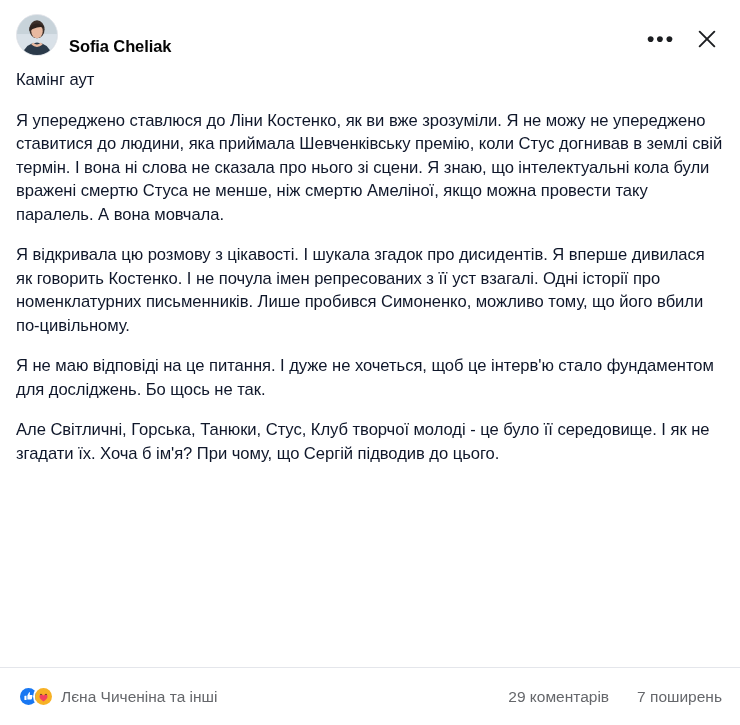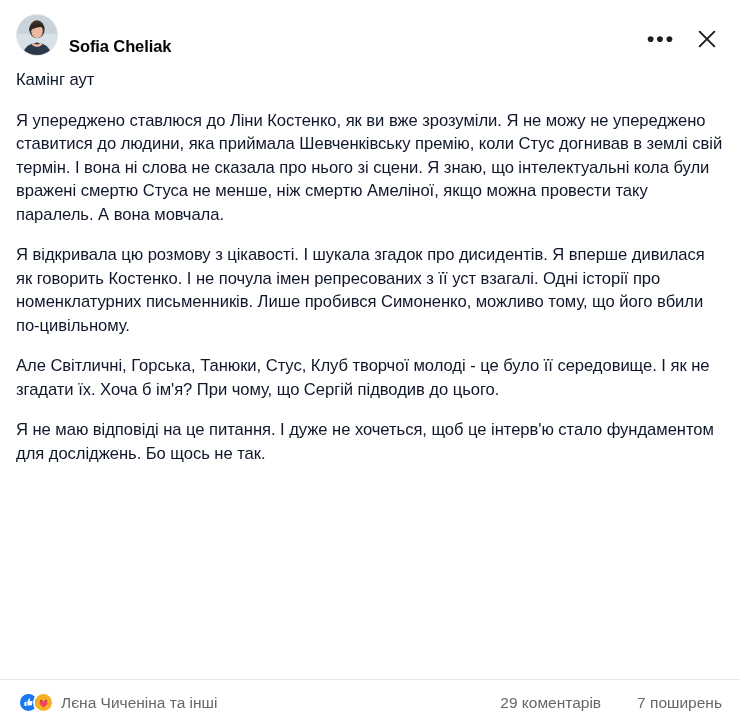--- a/index.html
+++ b/index.html
@@ -190,8 +190,8 @@
     <p>Камінг аут</p>
     <p>Я упереджено ставлюся до Ліни Костенко, як ви вже зрозуміли. Я не можу не упереджено ставитися до людини, яка приймала Шевченківську премію, коли Стус догнивав в землі свій термін. І вона ні слова не сказала про нього зі сцени. Я знаю, що інтелектуальні кола були вражені смертю Стуса не менше, ніж смертю Амеліної, якщо можна провести таку паралель. А вона мовчала.</p>
     <p>Я відкривала цю розмову з цікавості. І шукала згадок про дисидентів. Я вперше дивилася як говорить Костенко. І не почула імен репресованих з її уст взагалі. Одні історії про номенклатурних письменників. Лише пробився Симоненко, можливо тому, що його вбили по-цивільному.</p>
+    <p>Я не маю відповіді на це питання. І дуже не хочеться, щоб це інтерв'ю стало фундаментом для досліджень. Бо щось не так.</p>
     <p>Але Світличні, Горська, Танюки, Стус, Клуб творчої молоді -  це було її середовище. І як не згадати їх. Хоча б ім'я? При чому, що Сергій підводив до цього.</p>
-    <p>Я не маю відповіді на це питання. І дуже не хочеться, щоб це інтерв'ю стало фундаментом для досліджень. Бо щось не так.</p>
   </div>
 
   <div class="footer">

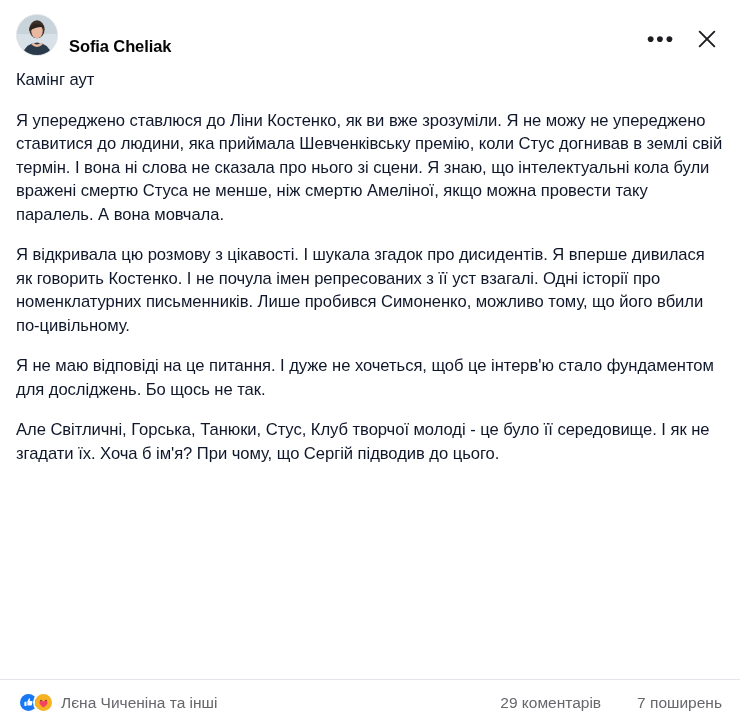--- a/index.html
+++ b/index.html
@@ -112,7 +112,7 @@
     left: 0;
     right: 0;
     bottom: 0;
-    height: 46px;
+    height: 58px;
     border-top: 1px solid #e4e6eb;
     display: flex;
     align-items: center;

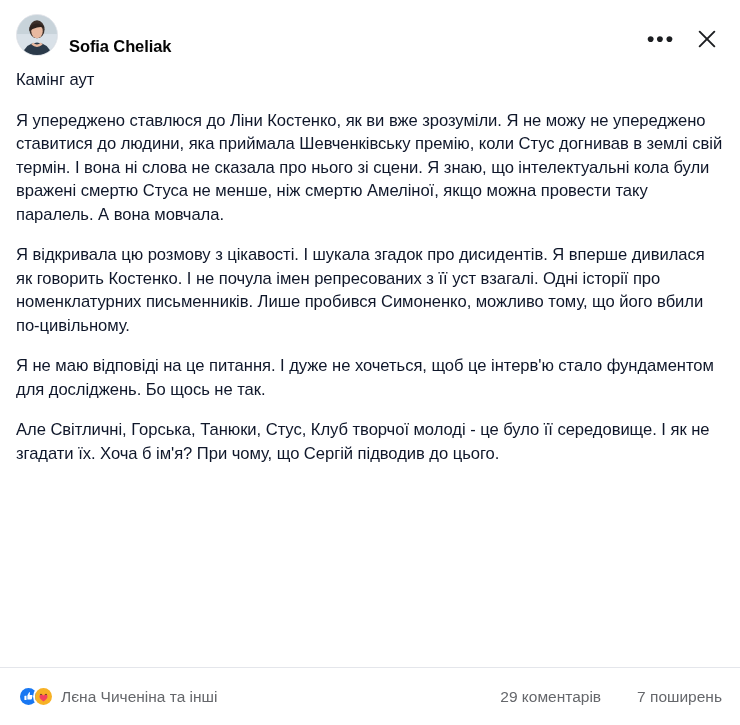--- a/index.html
+++ b/index.html
@@ -147,7 +147,7 @@
   .counts {
     display: flex;
     align-items: center;
-    gap: 36px;
+    gap: 28px;
     color: #65676b;
     font-size: 15.5px;
   }

